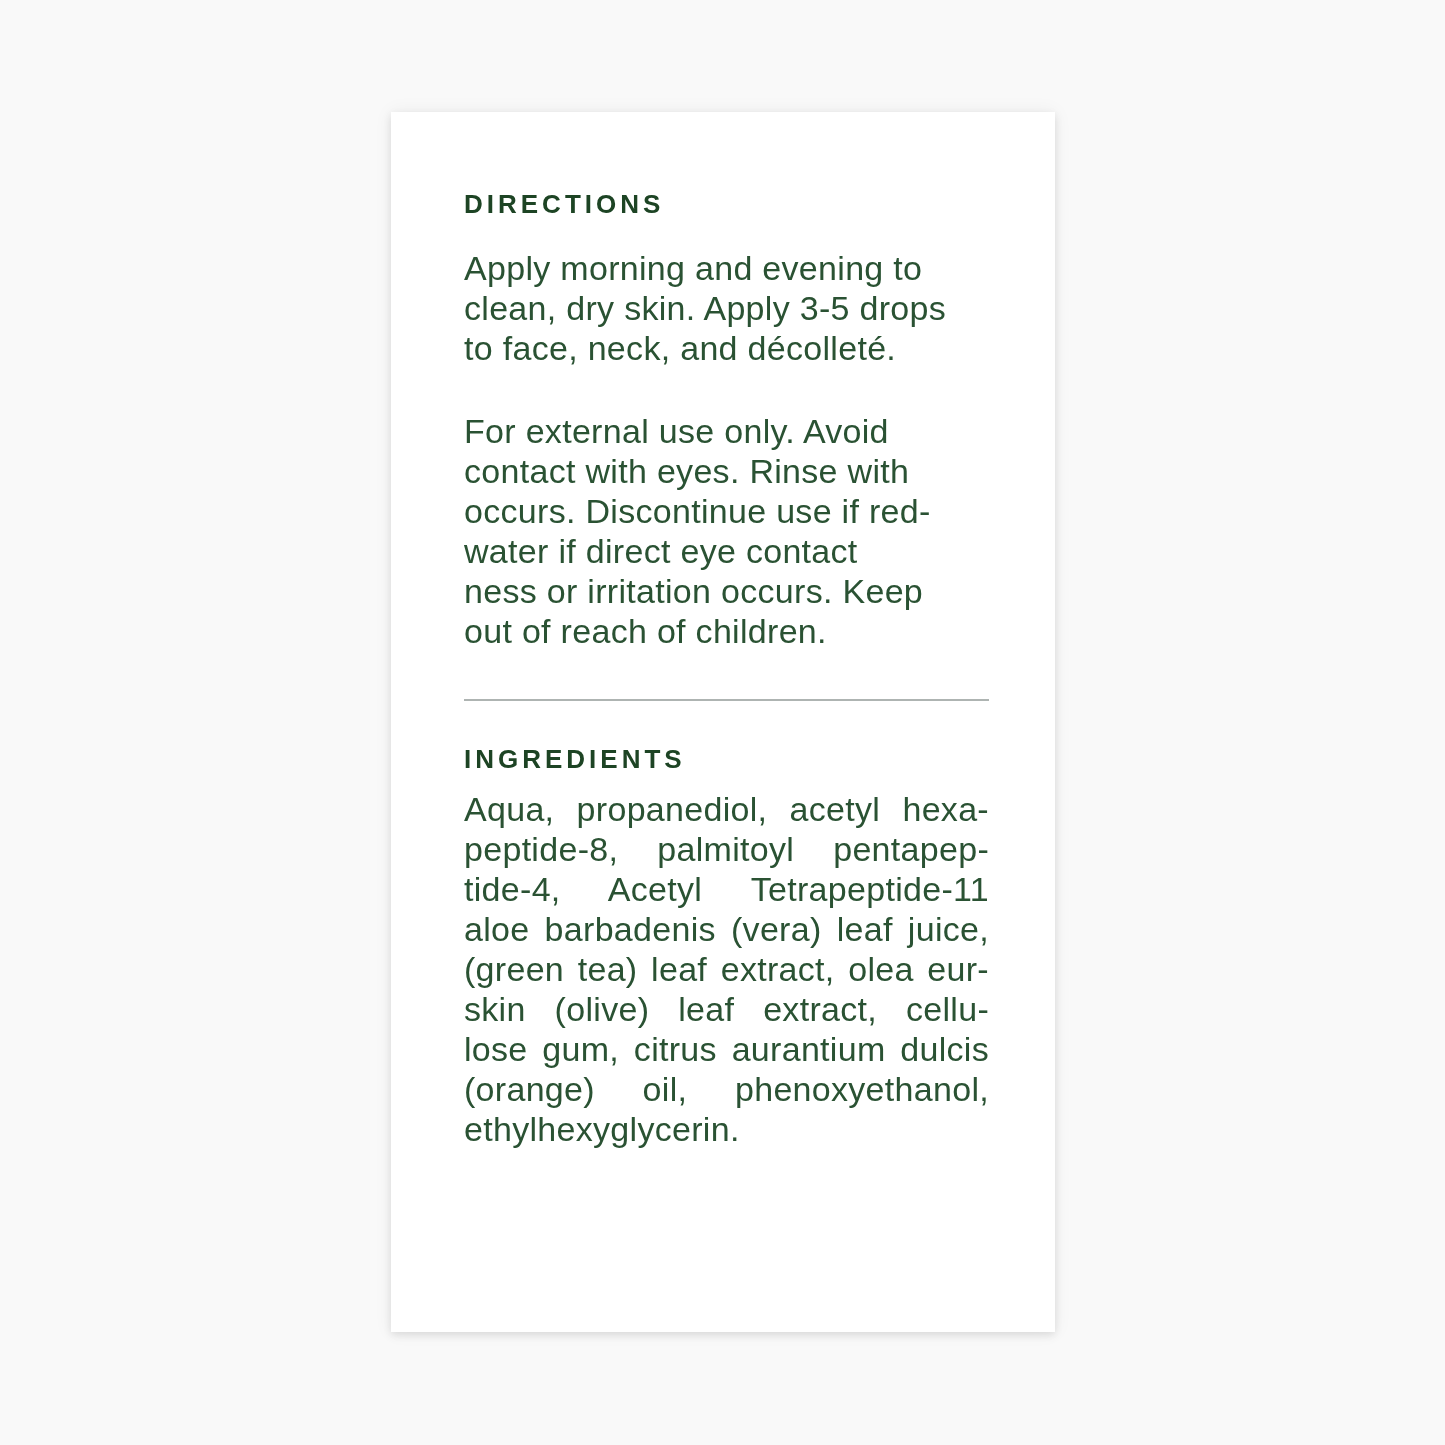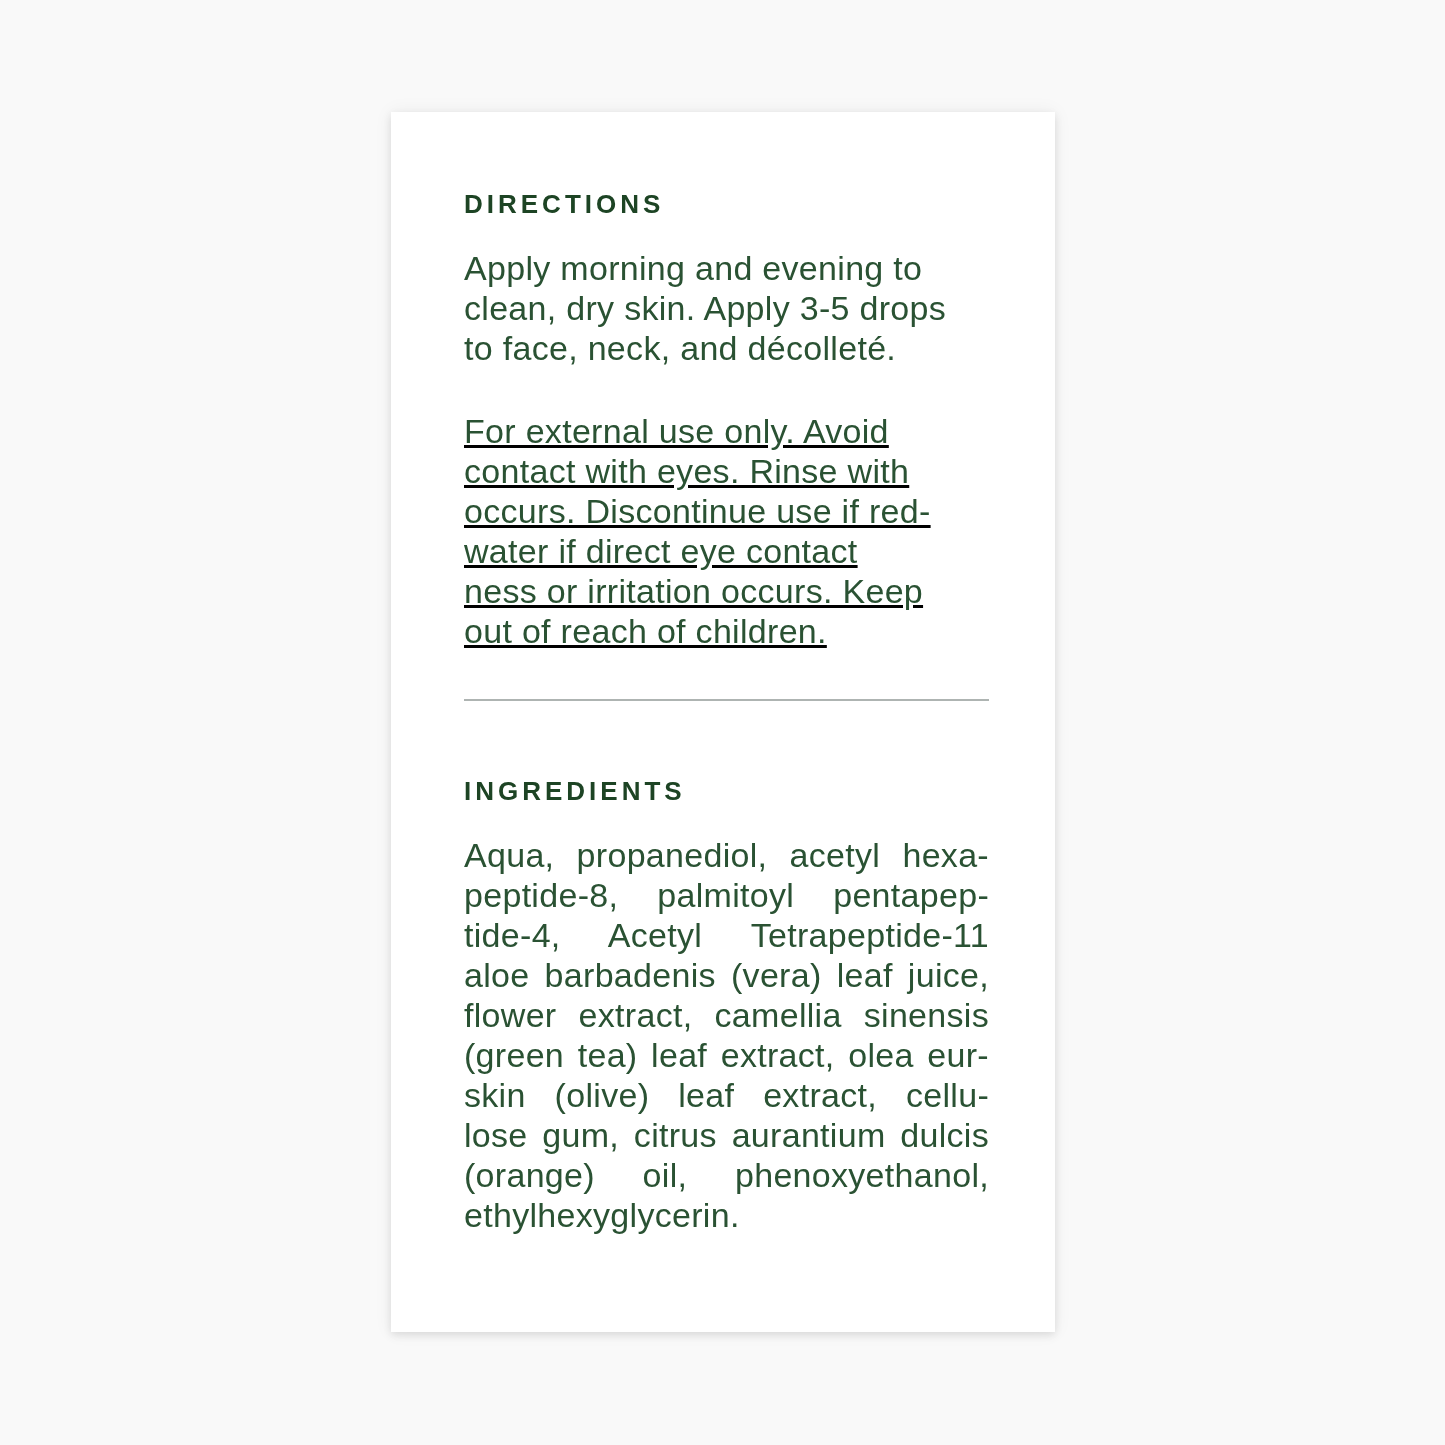--- a/index.html
+++ b/index.html
@@ -52,7 +52,7 @@
     text-align-last: justify;
   }
   .para-directions-1 { margin-top: 30px; }
-  .para-directions-2 { margin-top: 43px; text-decoration: underline; }
+  .para-directions-2 { margin-top: 43px; }
   .divider {
     margin-top: 48px;
     width: 100%;

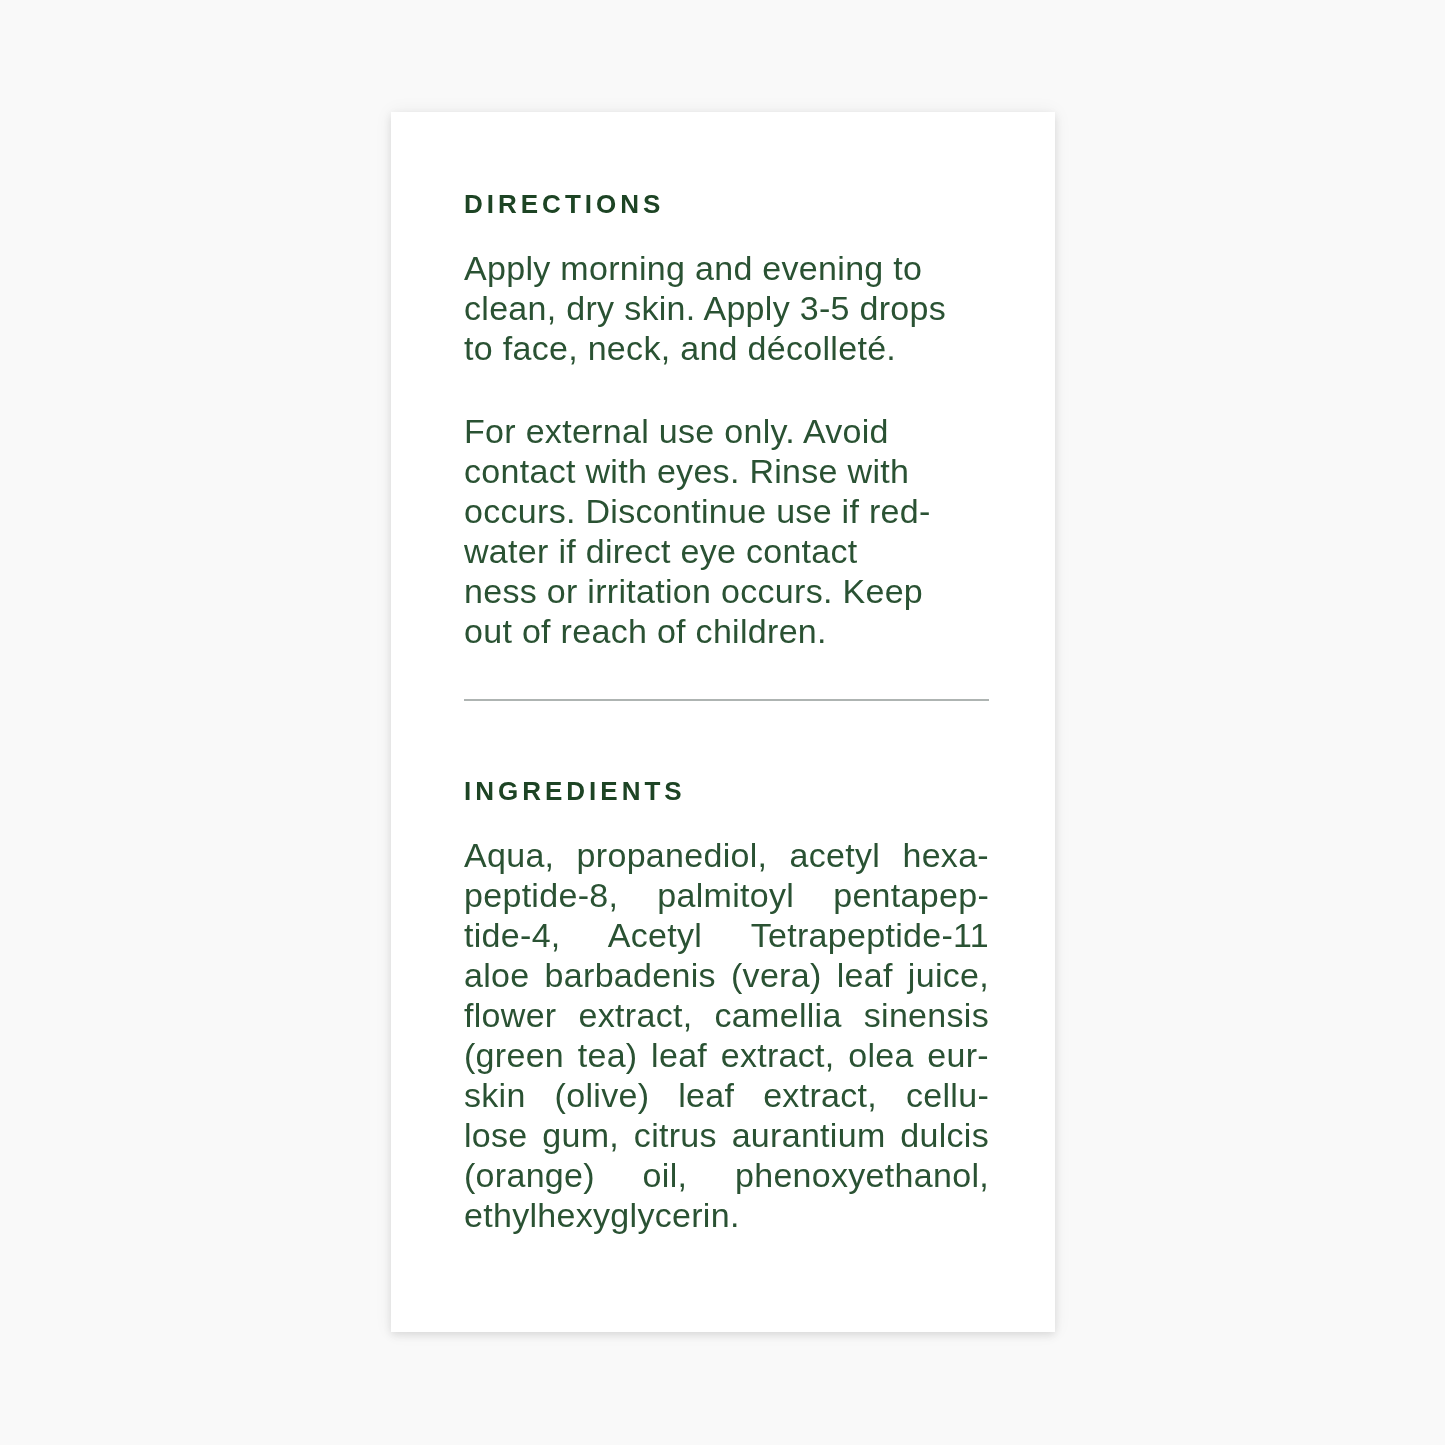--- a/index.html
+++ b/index.html
@@ -59,7 +59,7 @@
     height: 0;
     border-top: 2px solid var(--divider);
   }
-  .ingredients-heading { margin-top: 76px; }
+  .ingredients-heading { margin-top: 44px; }
   .para-ingredients { margin-top: 30px; }
 </style>
 </head>

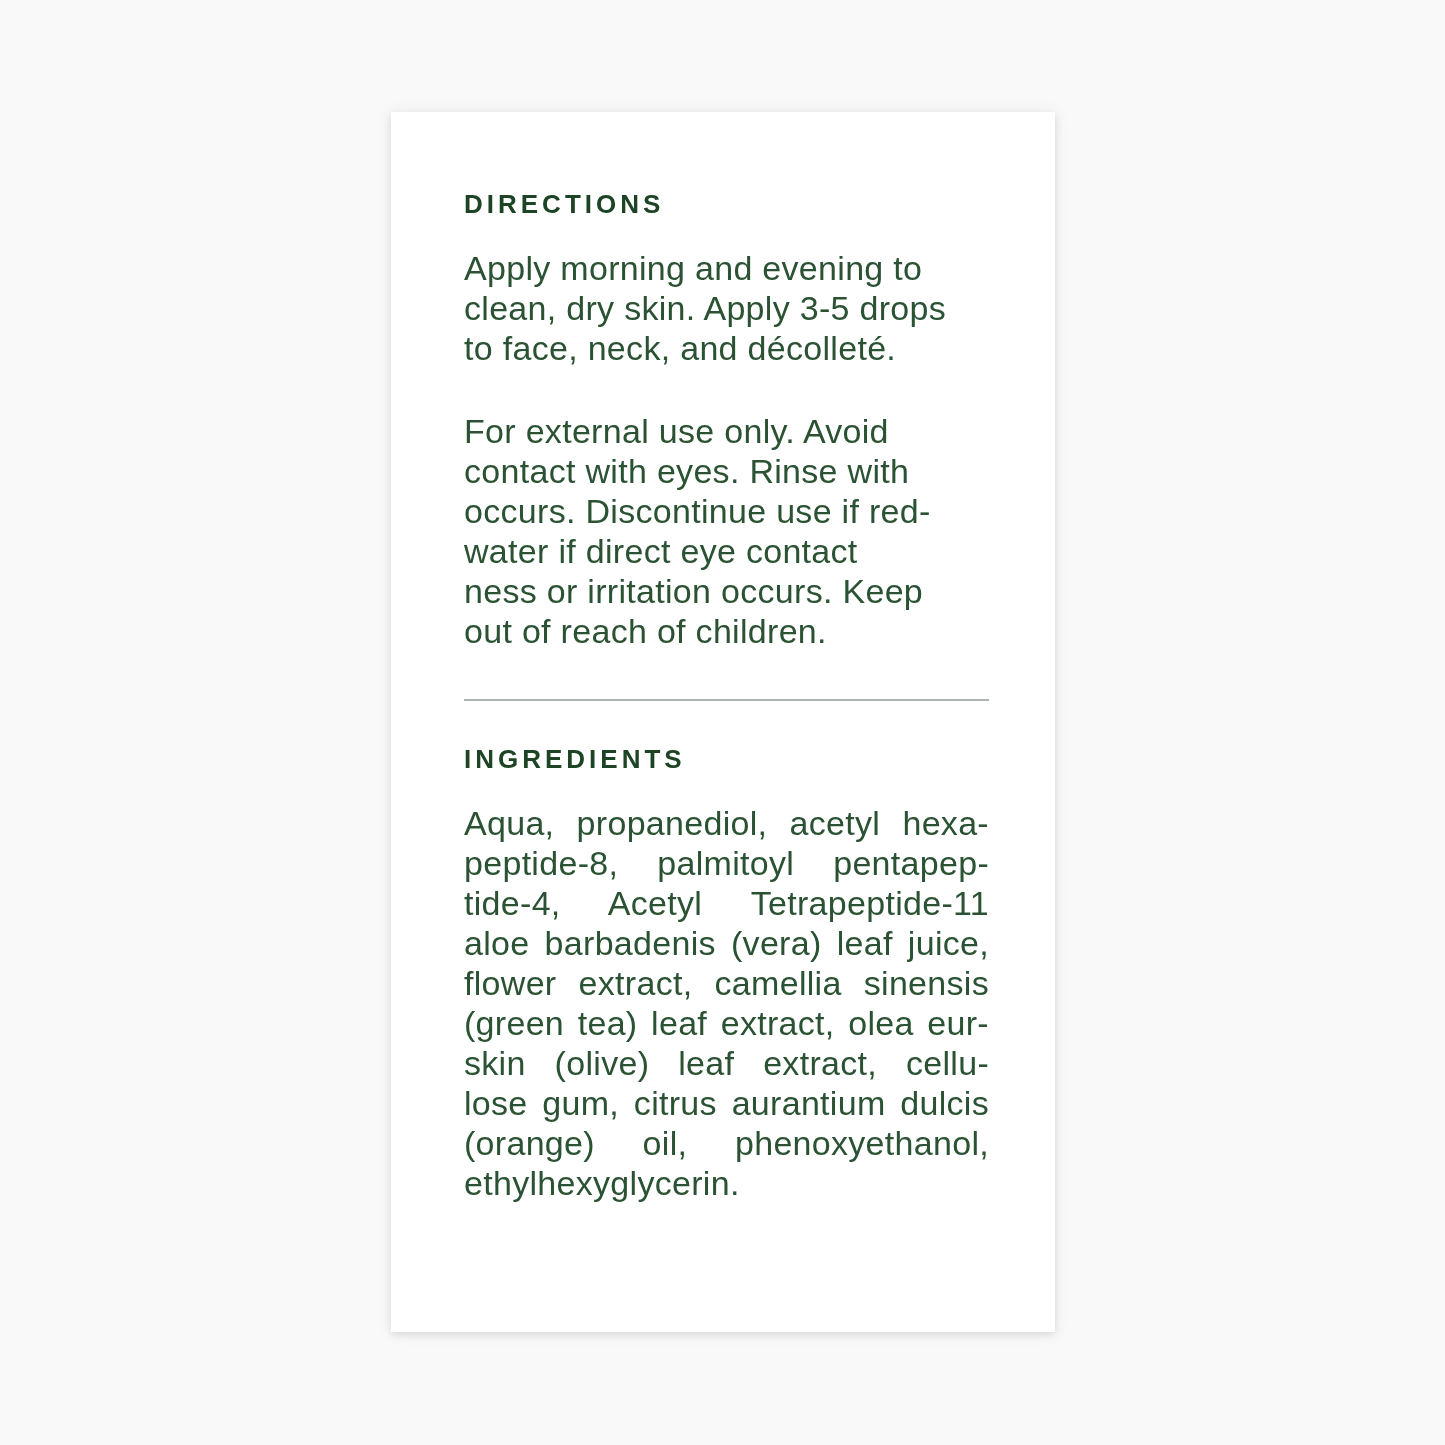--- a/index.html
+++ b/index.html
@@ -60,7 +60,7 @@
     border-top: 2px solid var(--divider);
   }
   .ingredients-heading { margin-top: 44px; }
-  .para-ingredients { margin-top: 30px; }
+  .para-ingredients { margin-top: 16px; }
 </style>
 </head>
 <body>

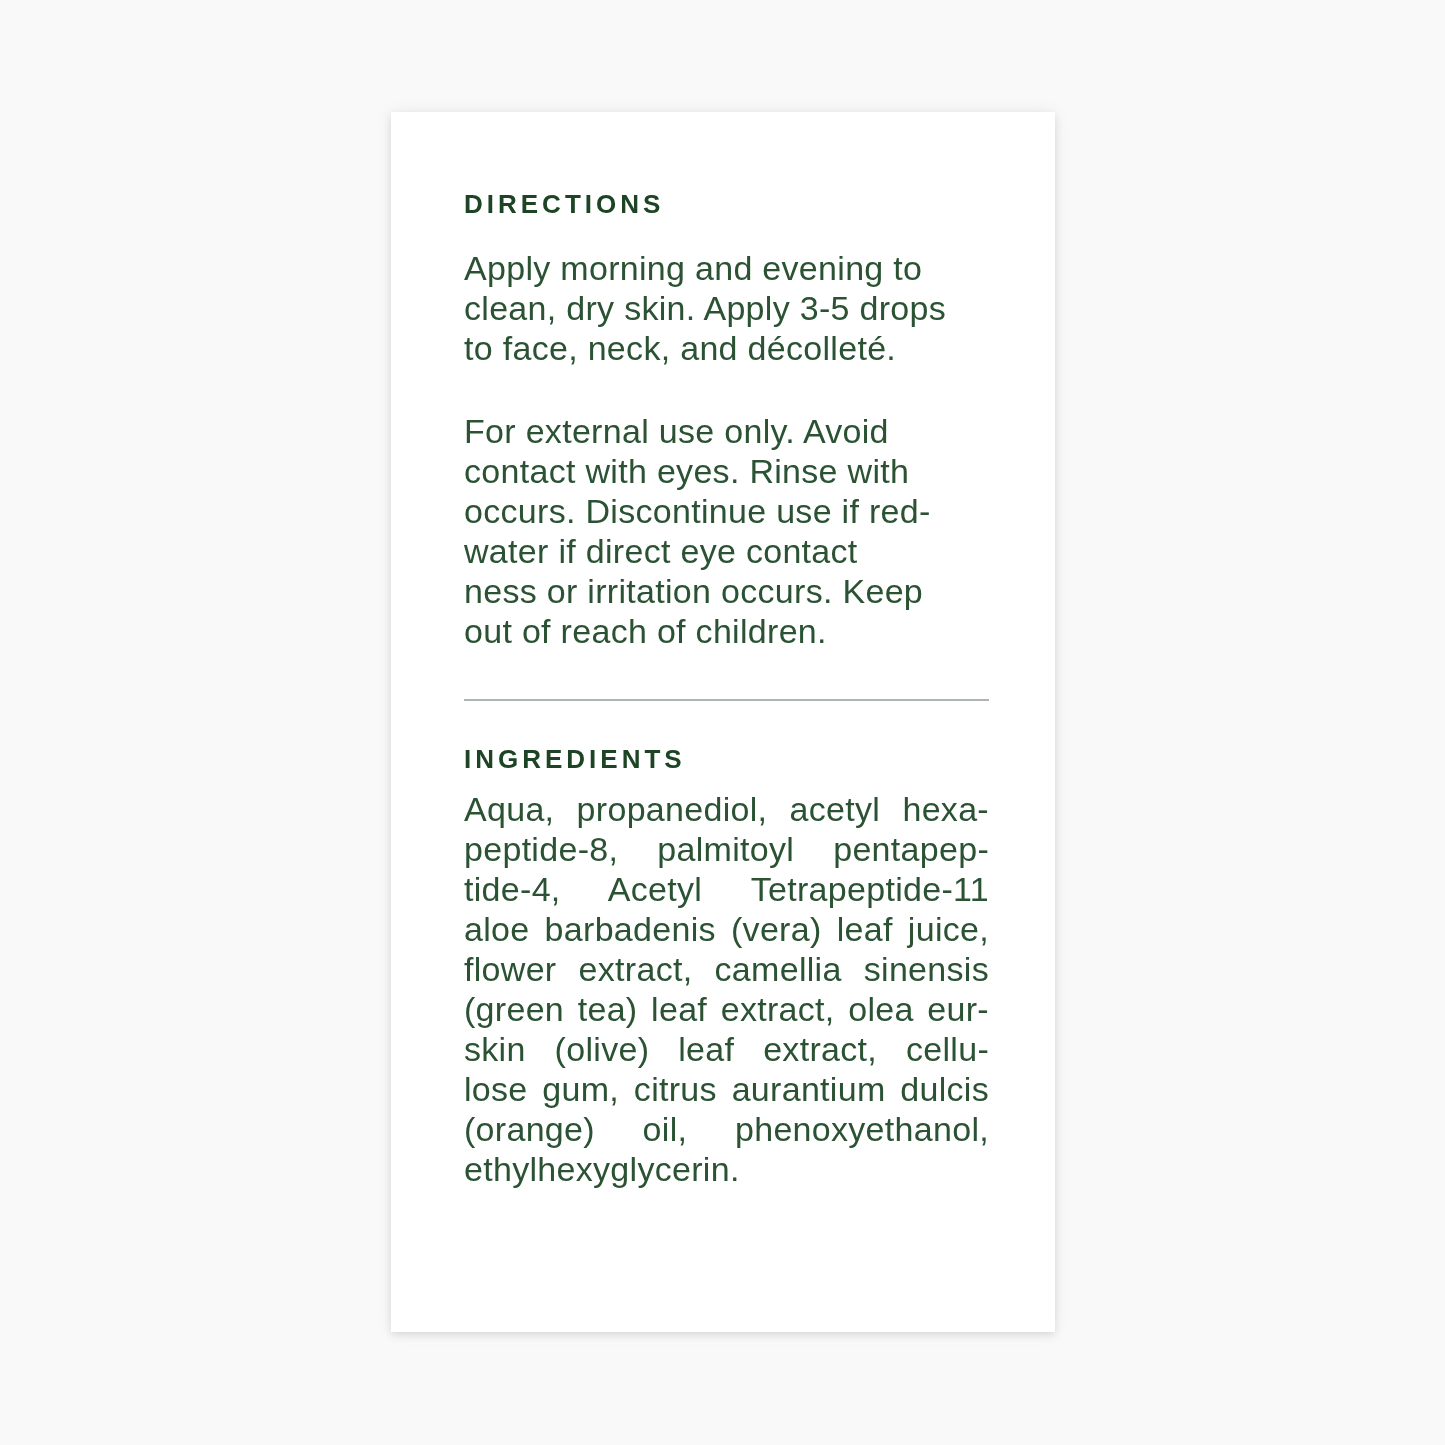--- a/index.html
+++ b/index.html
@@ -94,7 +94,6 @@
       <div class="line jline">peptide-8, palmitoyl pentapep-</div>
       <div class="line jline">tide-4, Acetyl Tetrapeptide-11</div>
       <div class="line jline">aloe barbadenis (vera) leaf juice,</div>
-      <div class="line jline">flower extract, camellia sinensis</div>
       <div class="line jline">(green tea) leaf extract, olea eur-</div>
       <div class="line jline">skin (olive) leaf extract, cellu-</div>
       <div class="line jline">lose gum, citrus aurantium dulcis</div>

